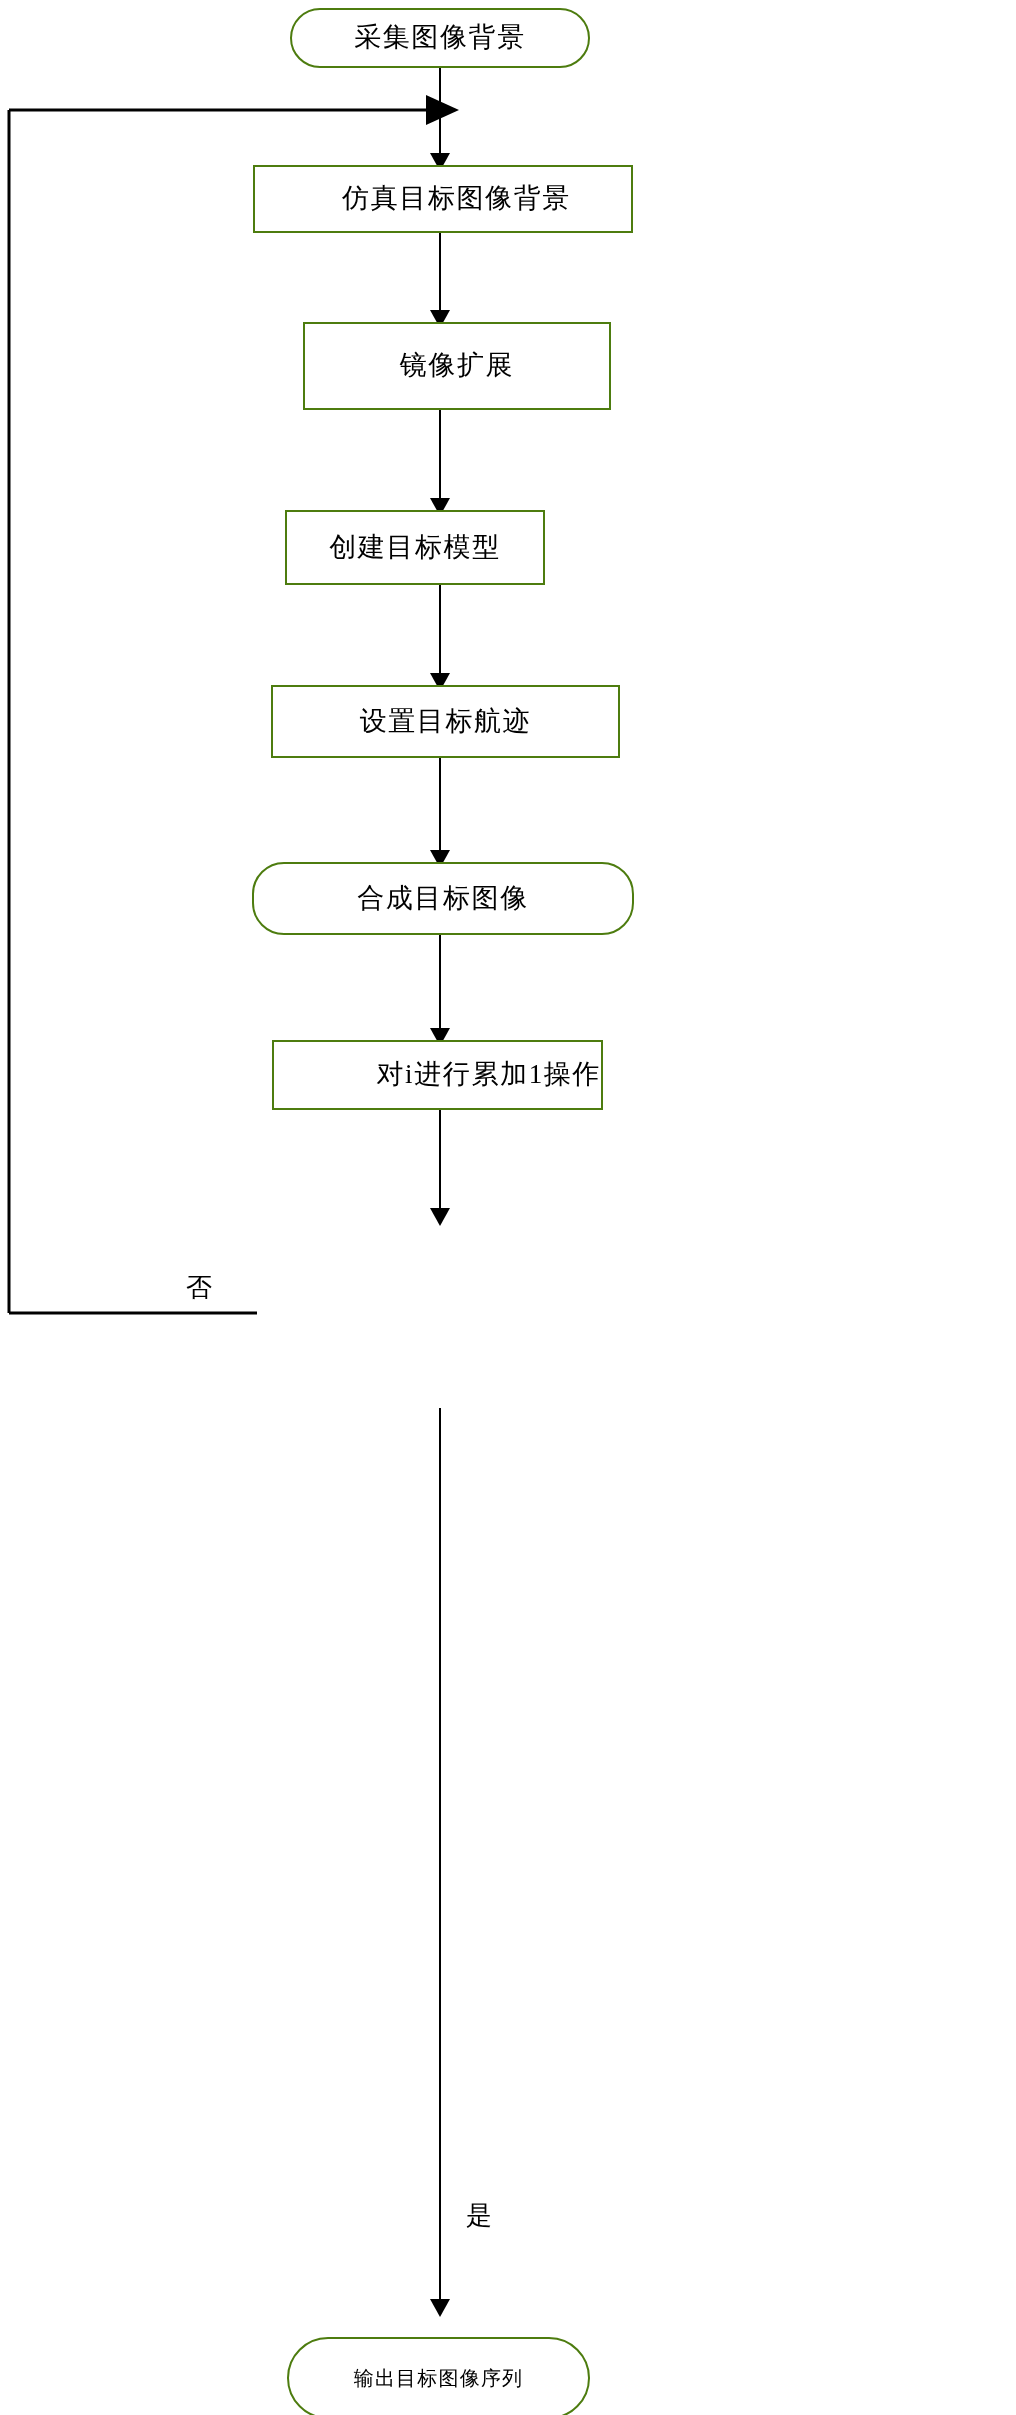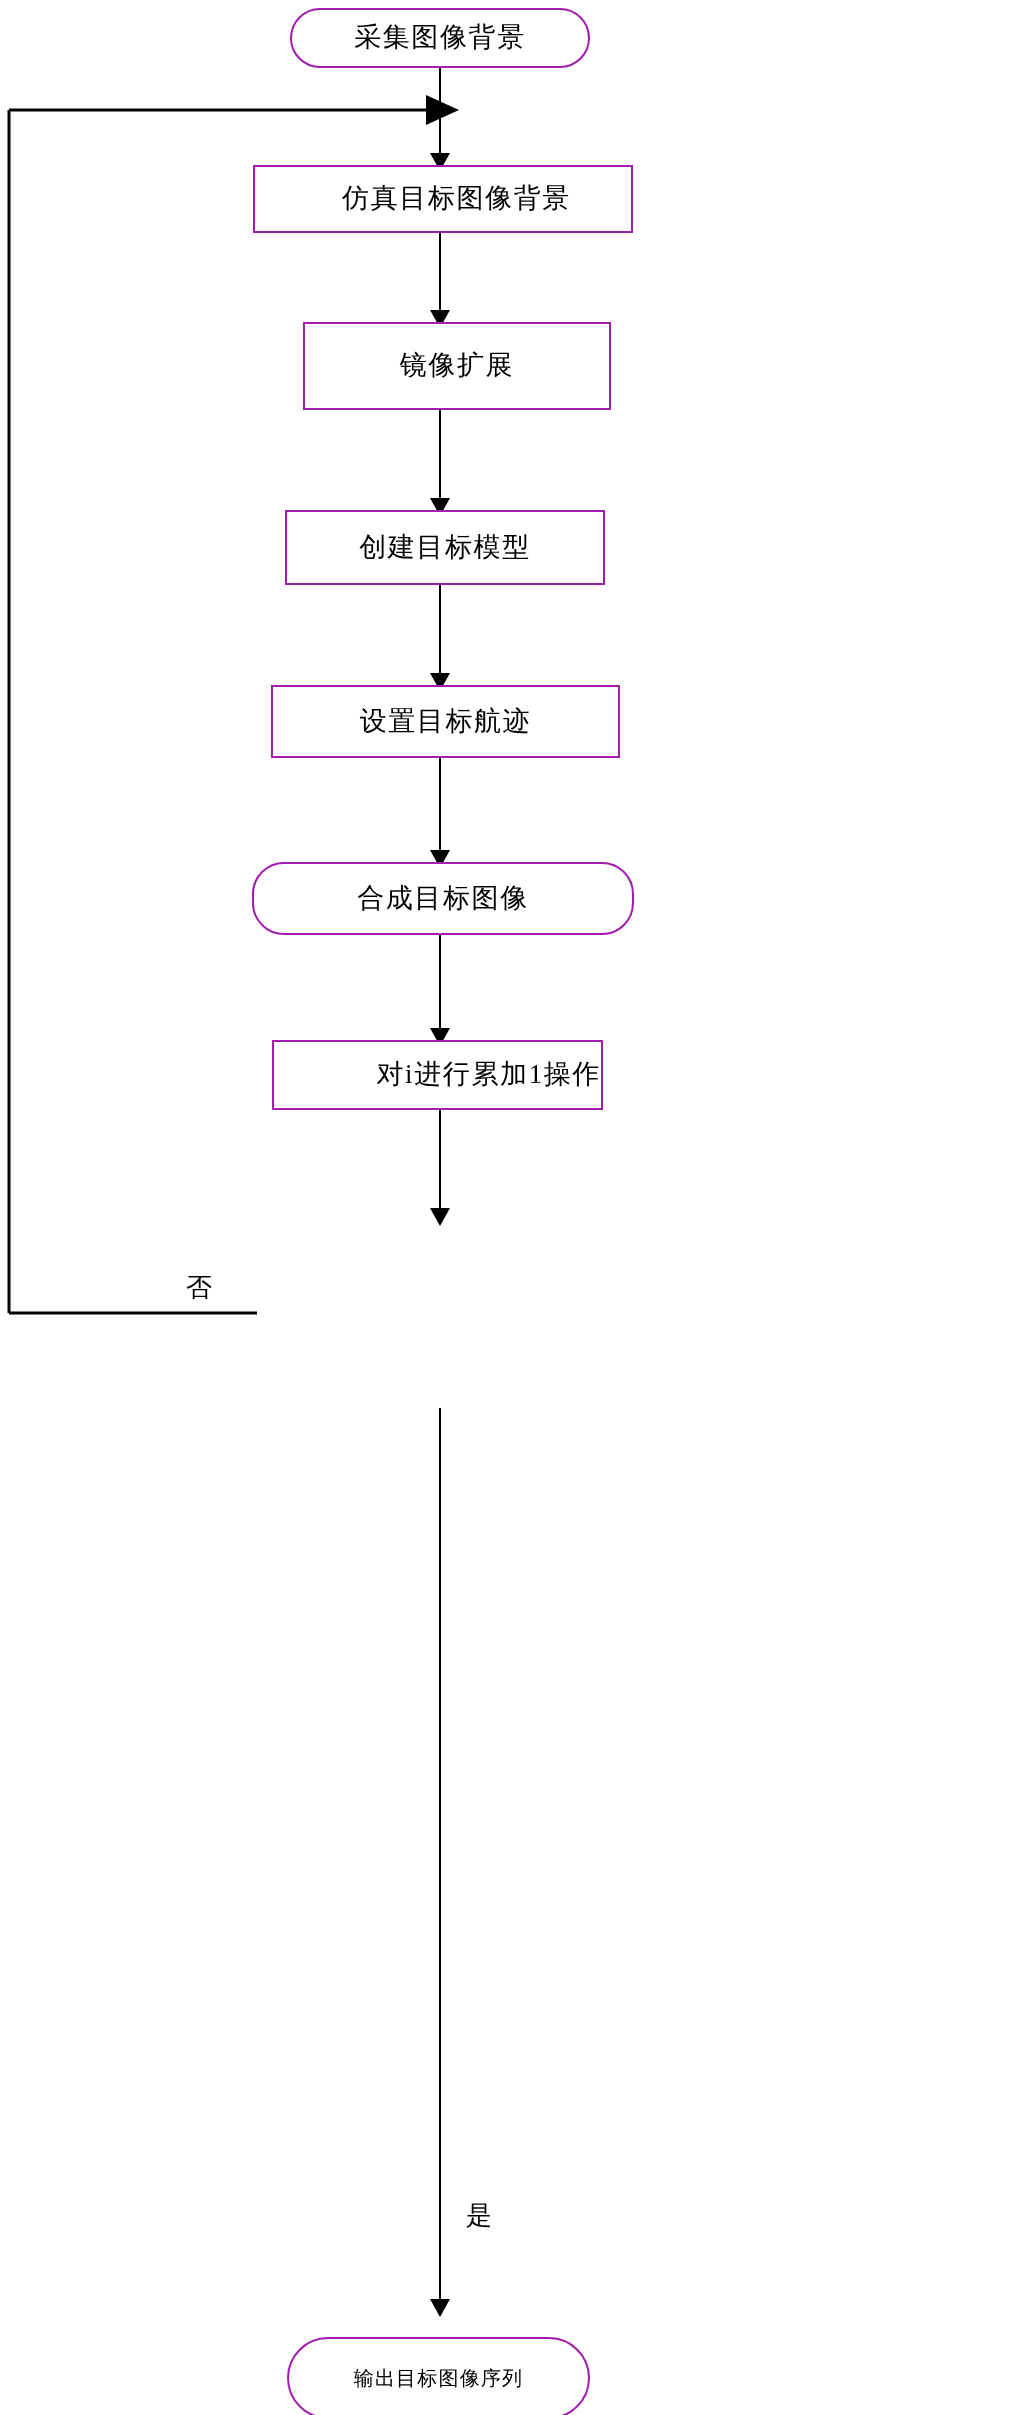--- a/index.html
+++ b/index.html
@@ -33,7 +33,7 @@
     align-items: center;
     justify-content: center;
     background: #ffffff;
-    border: 2px solid #a21caf;
+    border: 2px solid #4d7c0f;
     color: #000000;
     text-align: center;
     line-height: 1.1;

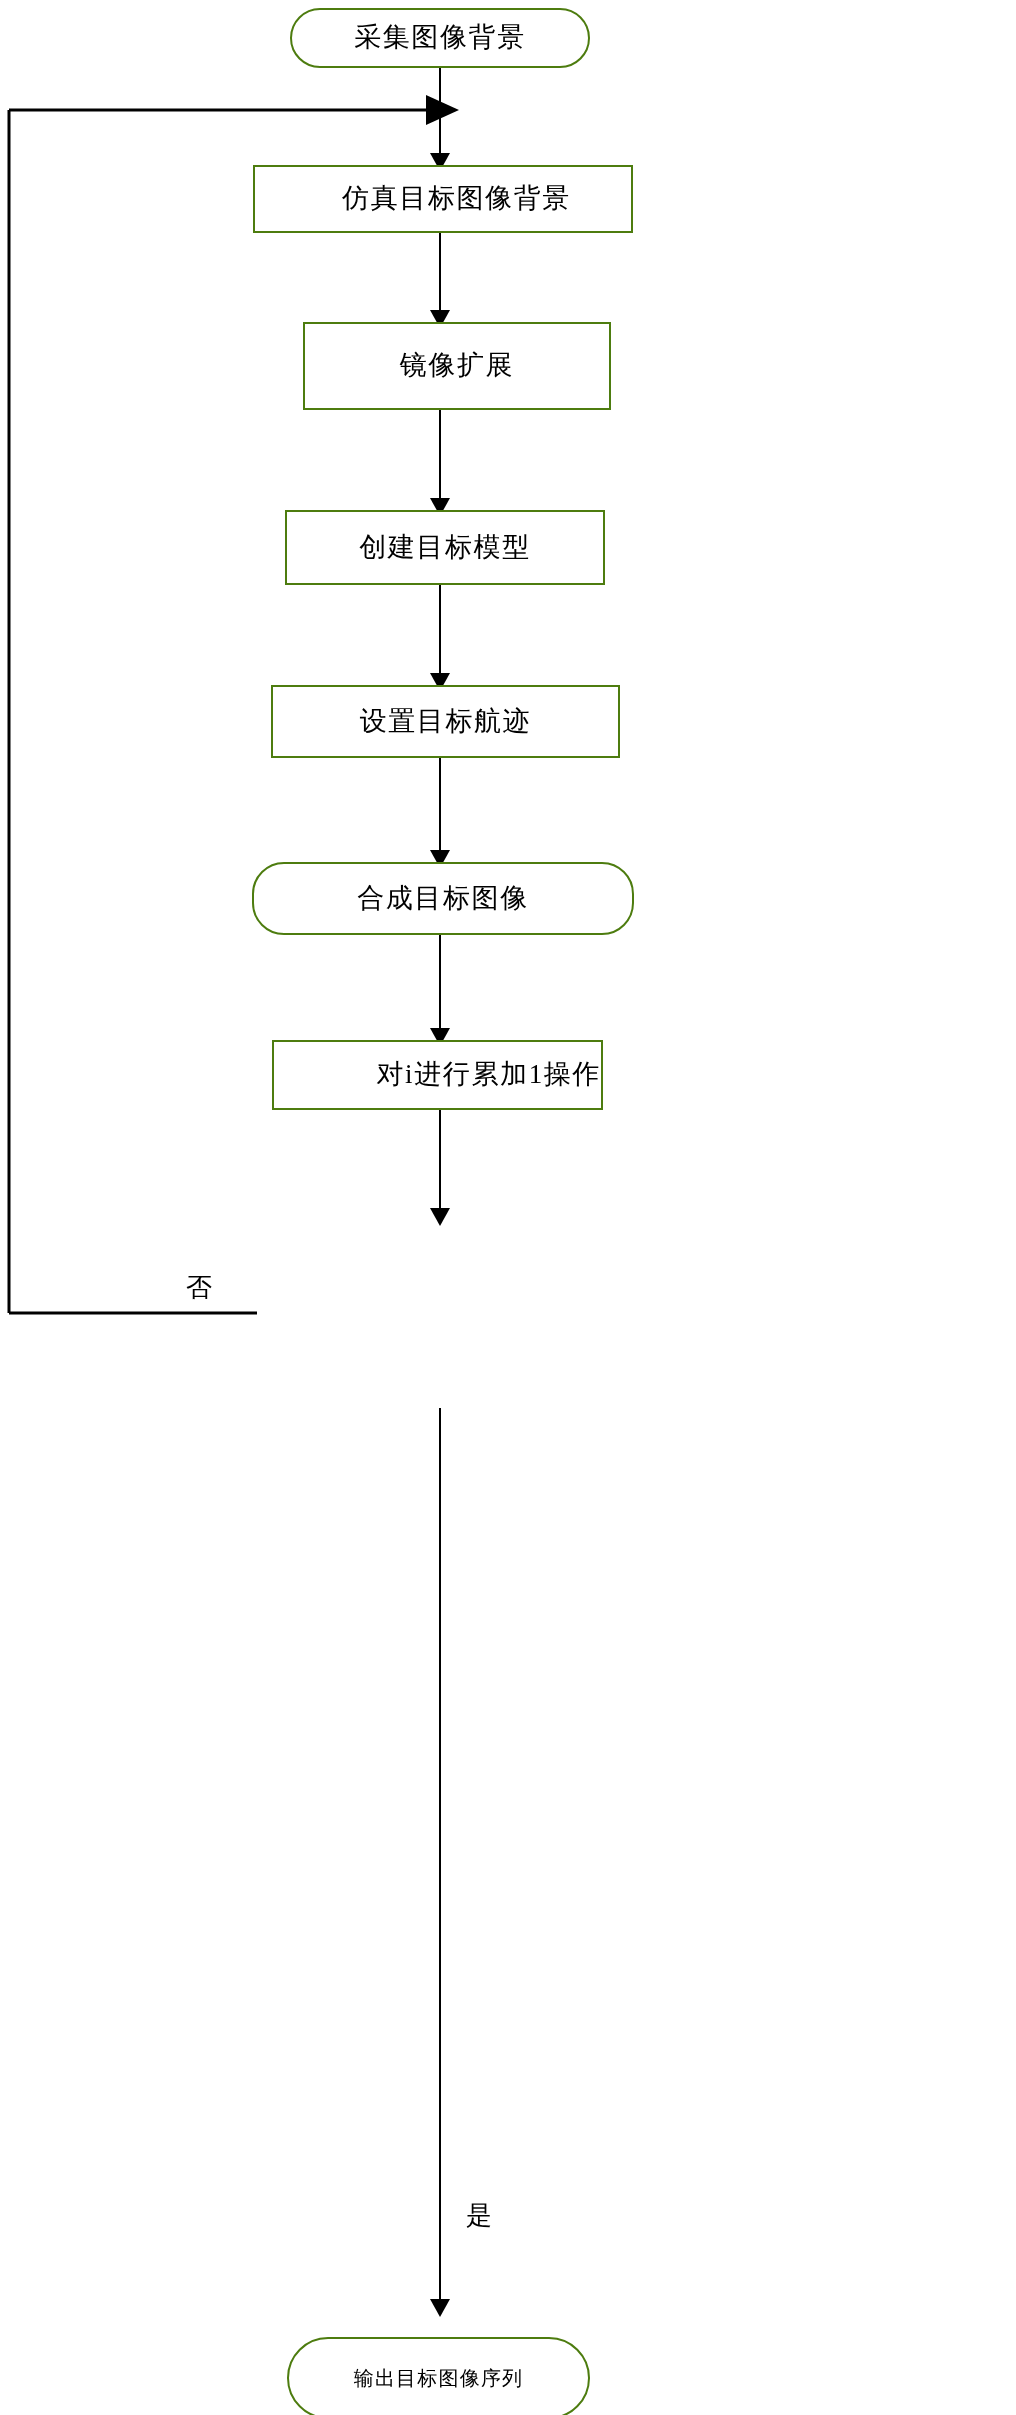--- a/index.html
+++ b/index.html
@@ -130,7 +130,7 @@
     <span class="node-label">镜像扩展</span>
   </div>
 
-  <div class="node process" style="left:285px; top:510px; width:320px; height:75px; font-size:27px;">
+  <div class="node process" style="left:285px; top:510px; width:260px; height:75px; font-size:27px;">
     <span class="node-label">创建目标模型</span>
   </div>
 

